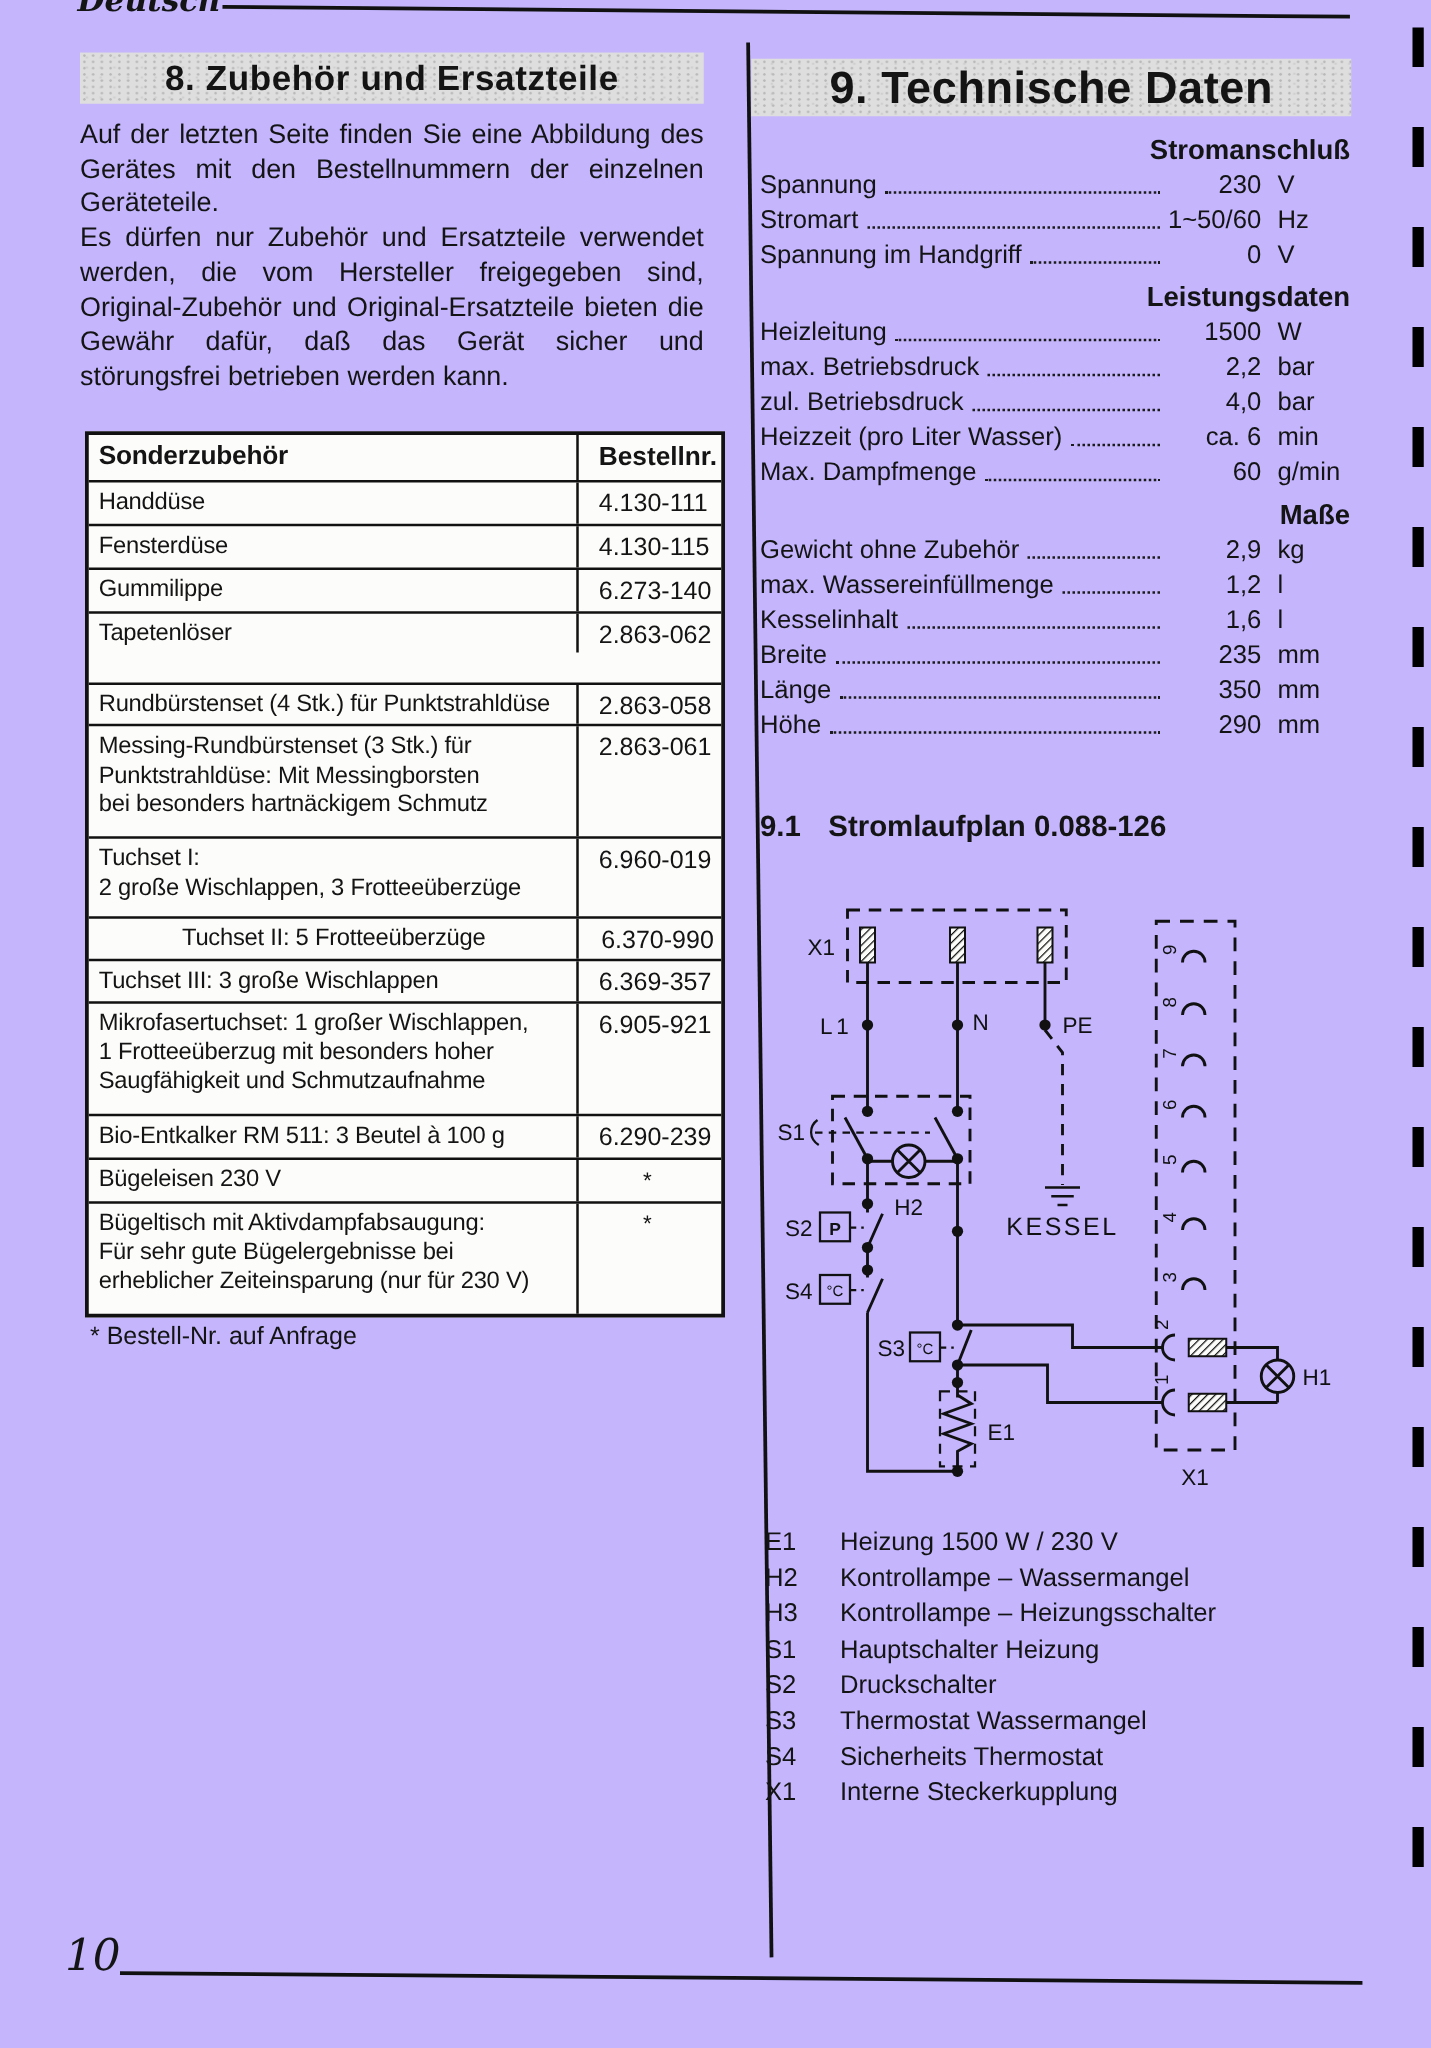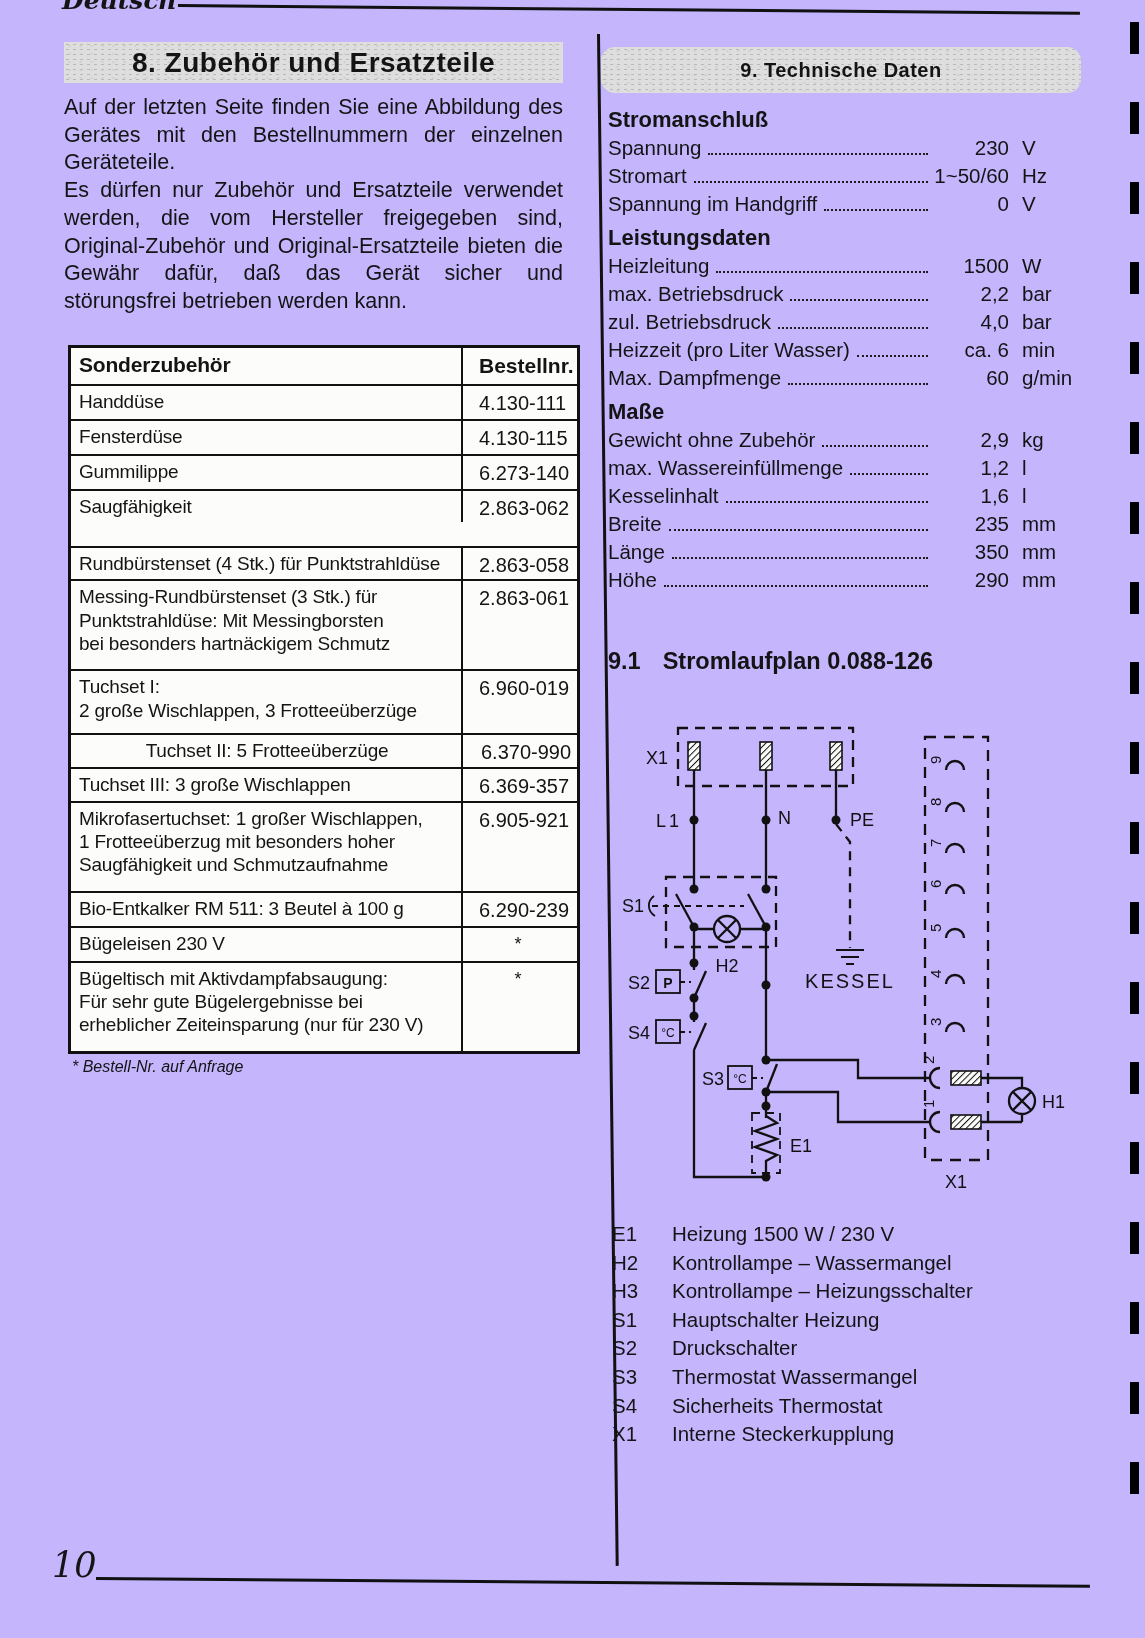--- a/index.html
+++ b/index.html
@@ -29,7 +29,7 @@
   .h-left{left:64px;top:42px;width:499px;height:41px;display:flex;align-items:center;
         justify-content:center;font-weight:bold;font-size:28px;letter-spacing:0.5px;}
   .h-right{left:601px;top:47px;width:480px;height:46px;display:flex;align-items:center;
-        justify-content:center;font-weight:bold;font-size:20px;letter-spacing:0.5px;border-radius:14px;}
+        justify-content:center;font-weight:bold;font-size:36px;letter-spacing:0.5px;}
 
   
   .intro{left:64px;top:94px;width:499px;font-size:21.5px;line-height:1.29;text-align:justify;}

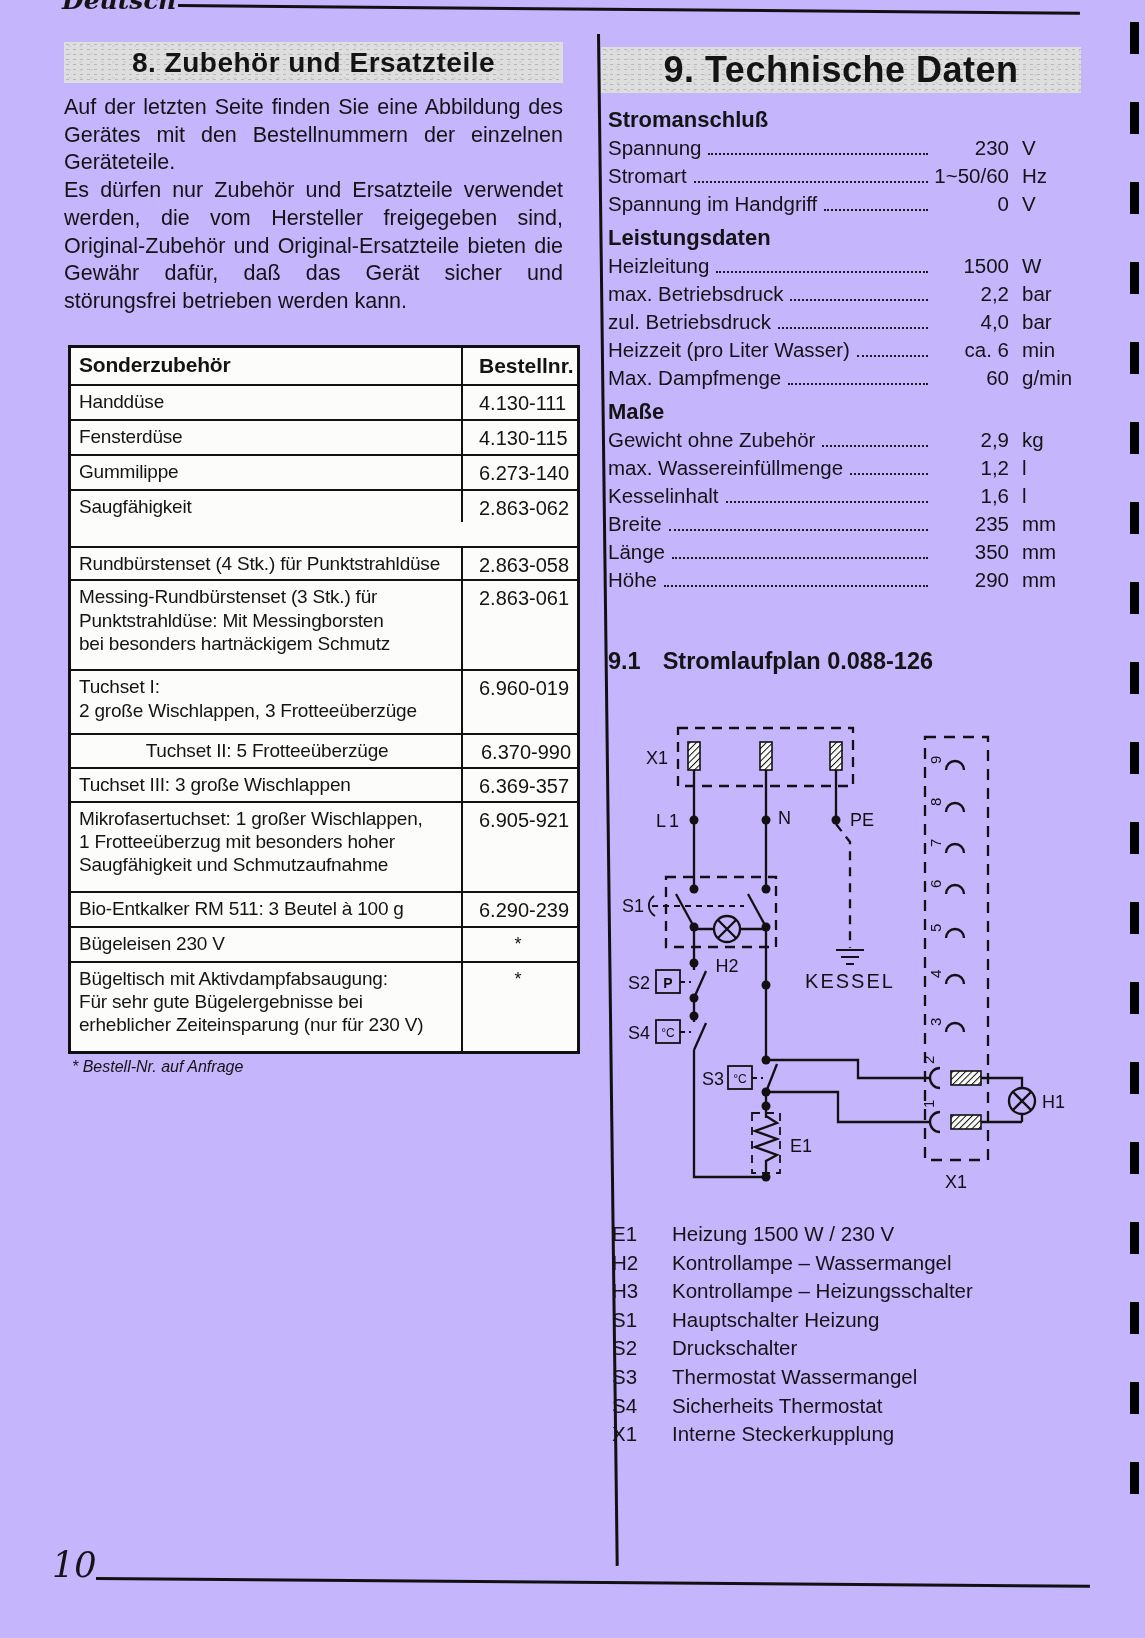--- a/index.html
+++ b/index.html
@@ -49,7 +49,7 @@
 
   
   .specs{left:608px;top:100px;width:472px;}
-  .spec-title{height:27px;margin-top:7px;font-weight:bold;font-size:22px;}
+  .spec-title{height:27px;margin-top:7px;font-weight:bold;font-size:22px;text-align:right;}
   .spec-row{display:flex;height:28px;align-items:flex-end;font-size:20.5px;}
   .spec-label{white-space:nowrap;padding-bottom:2px;}
   .leader{flex:1;border-bottom:2.6px dotted #1b1b1b;margin:0 5px 7px 7px;}

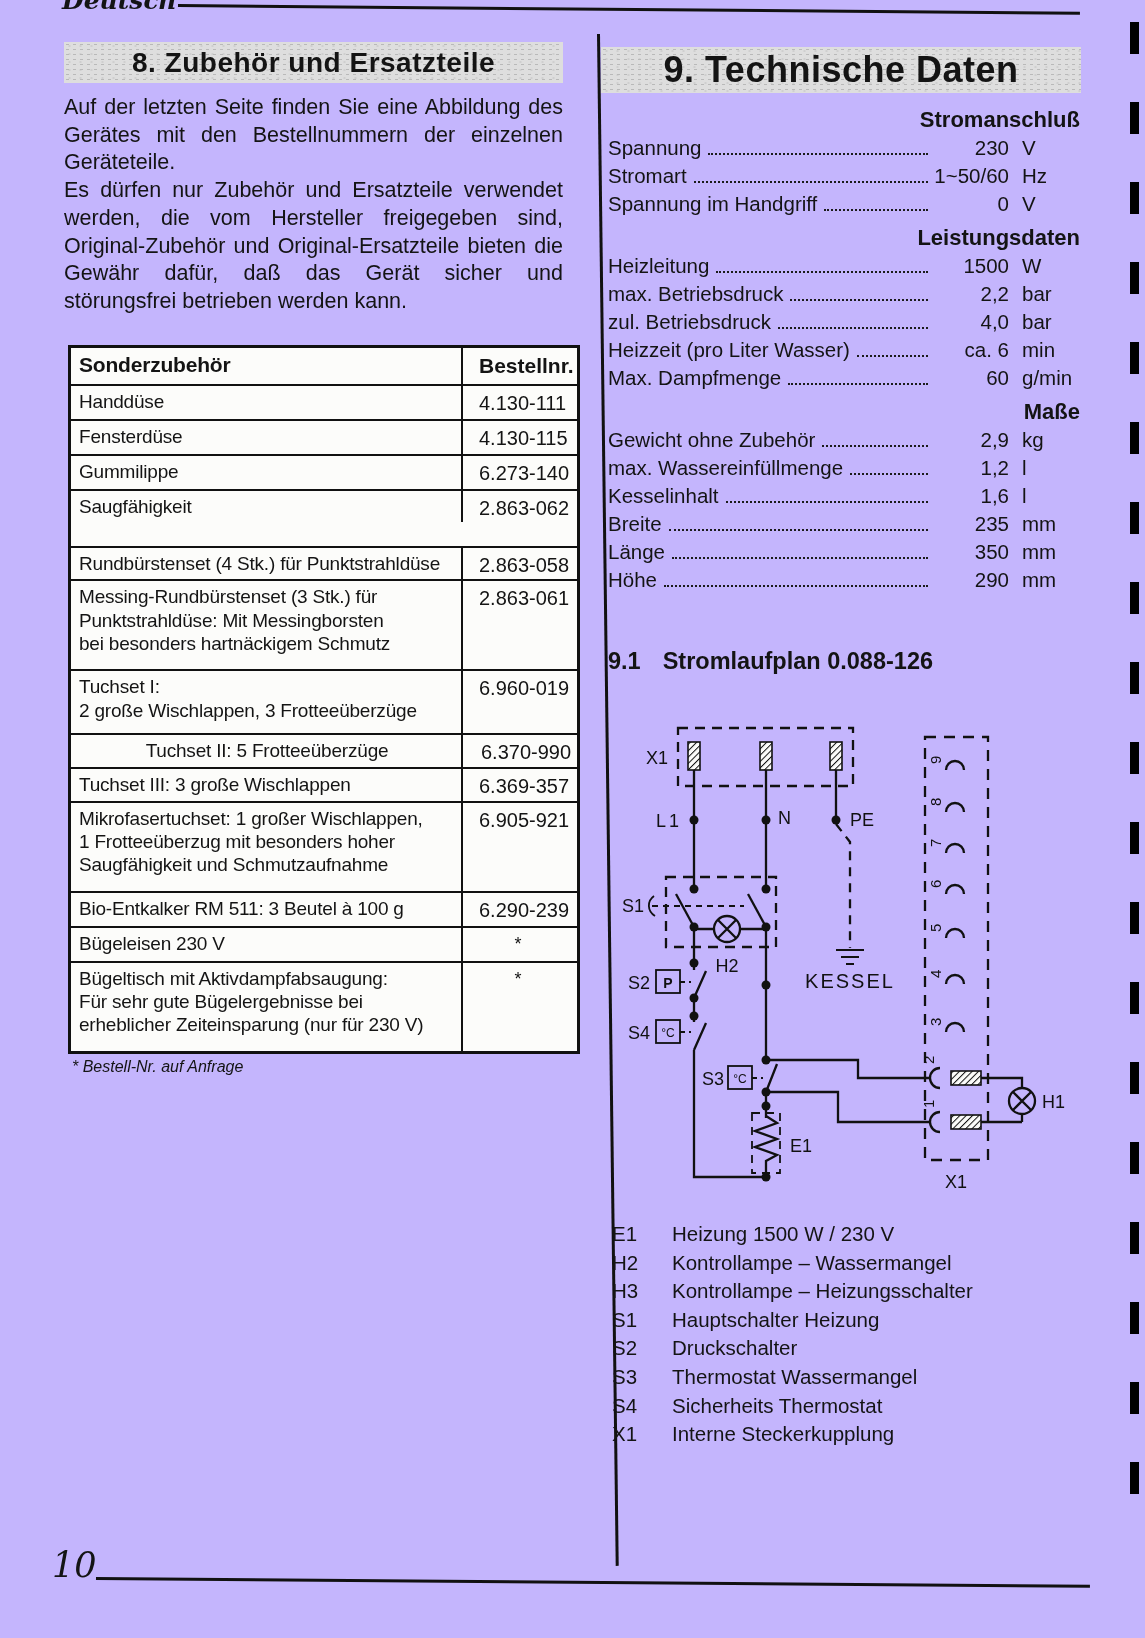--- a/index.html
+++ b/index.html
@@ -105,7 +105,7 @@
       <div class="t-cell-nr">6.273-140</div>
     </div>
     <div class="t-row" style="min-height:33px;">
-      <div class="t-cell-item">Saugfähigkeit</div>
+      <div class="t-cell-item">Tapetenlöser</div>
       <div class="t-cell-nr">2.863-062</div>
     </div>
     <div class="t-row" style="min-height:33px;margin-top:24px;">

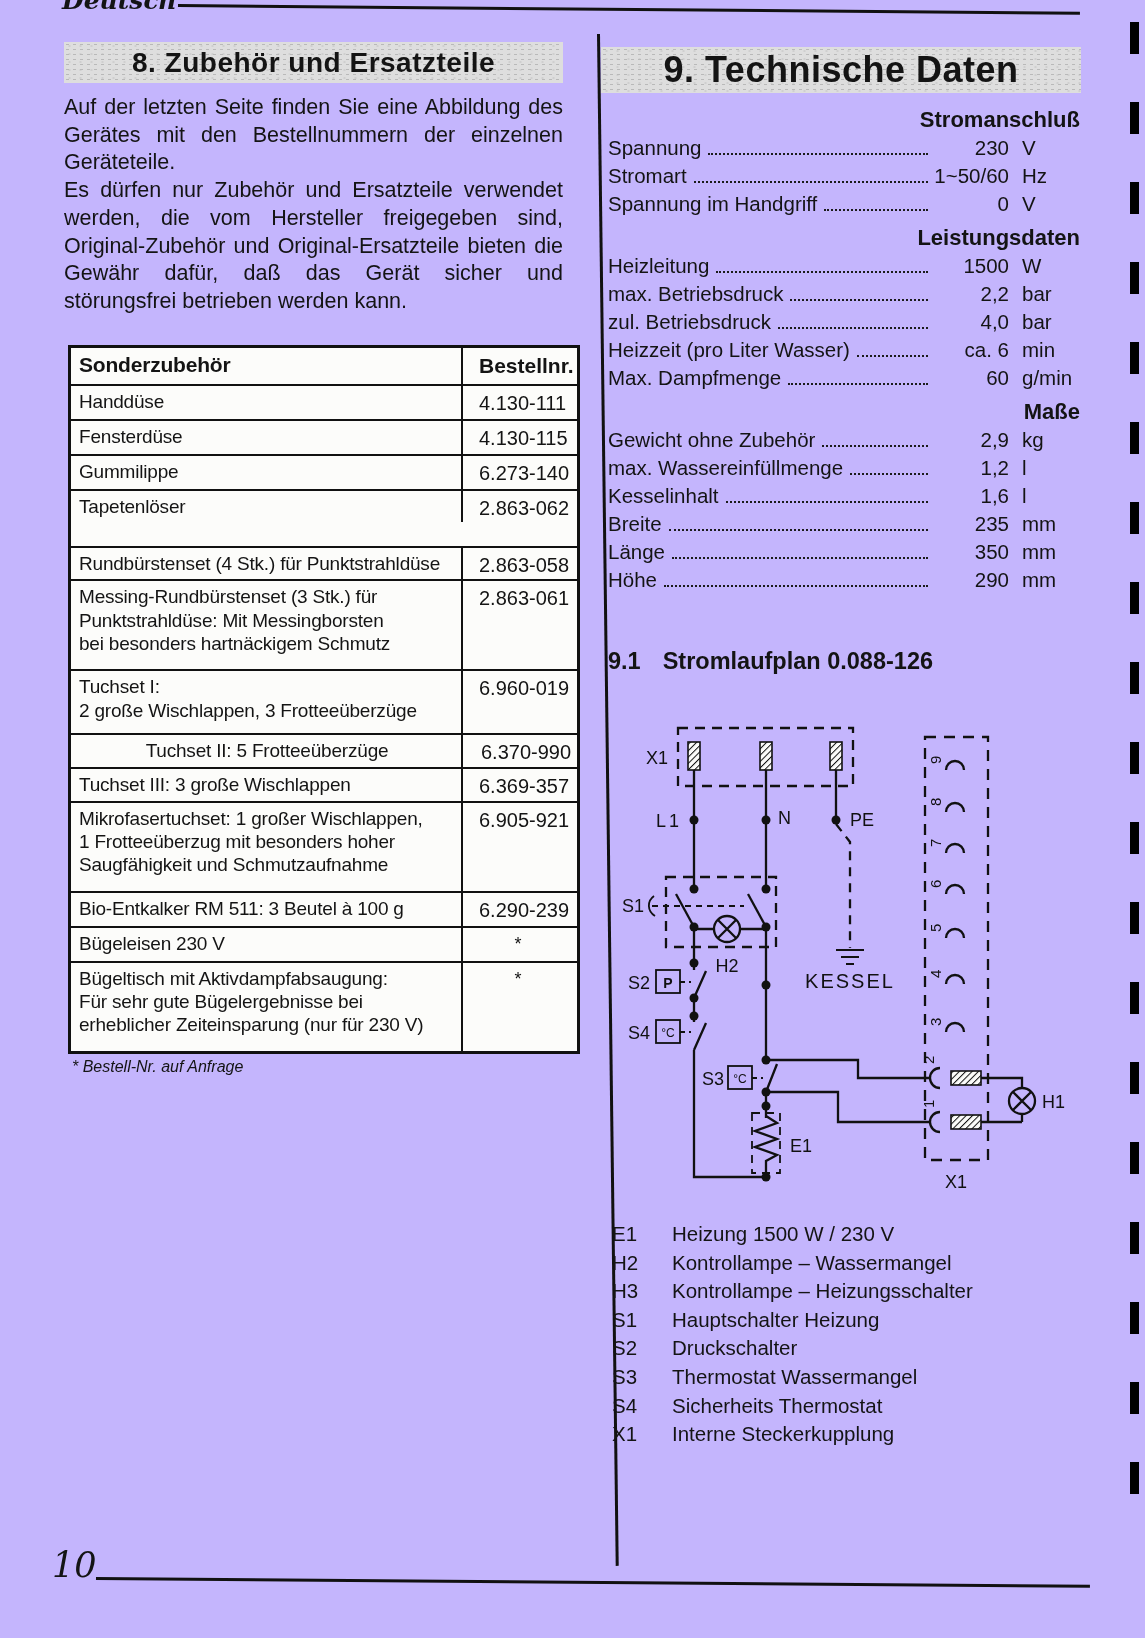--- a/index.html
+++ b/index.html
@@ -45,7 +45,7 @@
   .t-cell-nr{flex:1;box-sizing:border-box;padding:6px 4px 0 16px;font-size:20px;}
   .t-cell-nr.center{text-align:center;padding-left:0;font-size:18px;}
   .t-head .t-cell-item,.t-head .t-cell-nr{font-weight:bold;font-size:21px;}
-  .footnote{left:72px;top:1058px;font-style:italic;font-size:16px;}
+  .footnote{left:72px;top:1058px;font-size:20px;}
 
   
   .specs{left:608px;top:100px;width:472px;}

